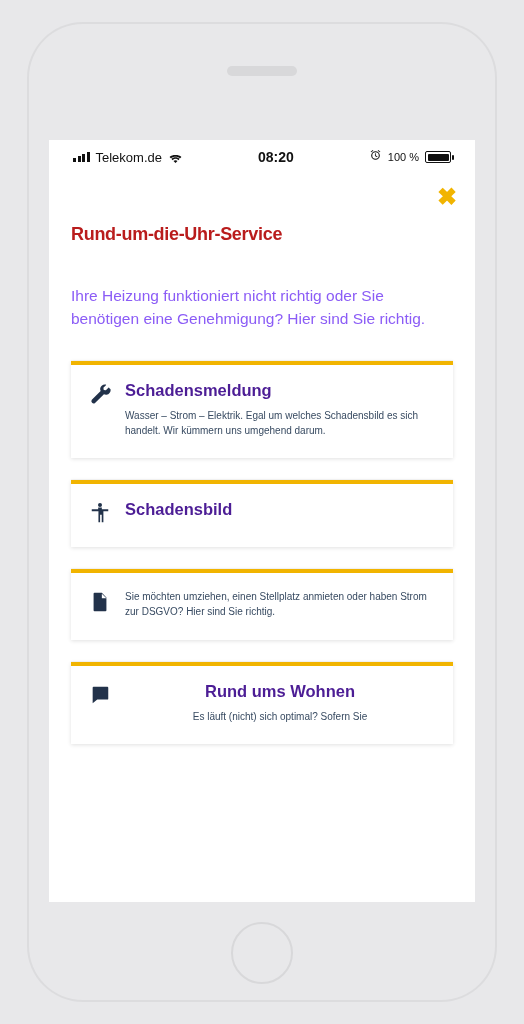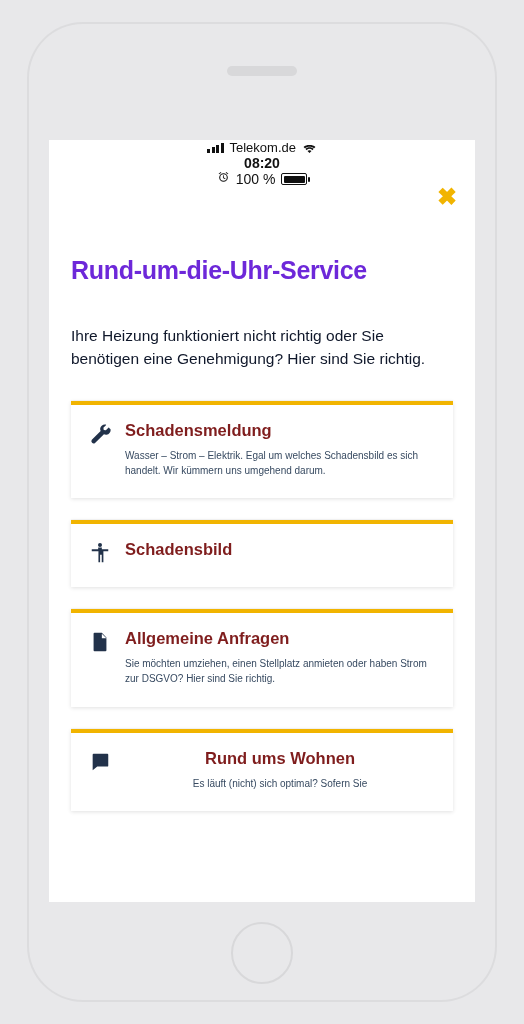--- a/index.html
+++ b/index.html
@@ -51,11 +51,10 @@
     display: flex;
     align-items: center;
     justify-content: space-between;
-    padding: 0 4px;
+    padding: 0 24px;
     font-size: 14px;
     font-weight: 700;
     color: #111;
-    flex-direction: column;
   }
   .statusbar .left, .statusbar .right { display: flex; align-items: center; gap: 6px; }
   .carrier { font-weight: 400; font-size: 13px; }

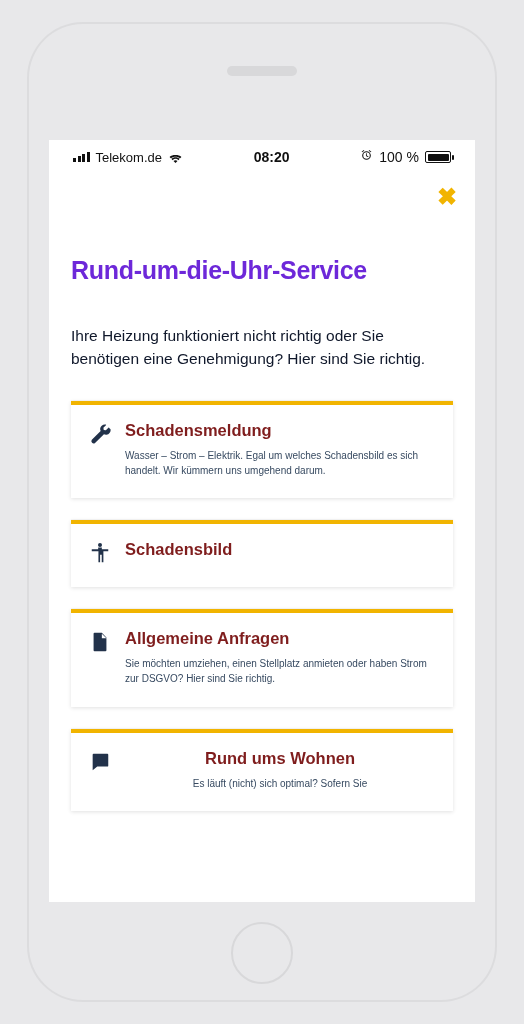--- a/index.html
+++ b/index.html
@@ -65,7 +65,7 @@
   .signal i:nth-child(3){height:8px;}
   .signal i:nth-child(4){height:10px;}
   .wifi svg { display:block; }
-  .battpct { font-weight:400; font-size:14px; }
+  .battpct { font-weight:400; font-size:11px; }
   .battery { width: 26px; height: 12px; border:1.5px solid #111; border-radius:2px; position:relative; }
   .battery::after { content:""; position:absolute; right:-4px; top:3px; width:2.5px; height:5px; background:#111; border-radius:1px;}
   .battery i { position:absolute; inset:1.5px; background:#111; border-radius:1px;}

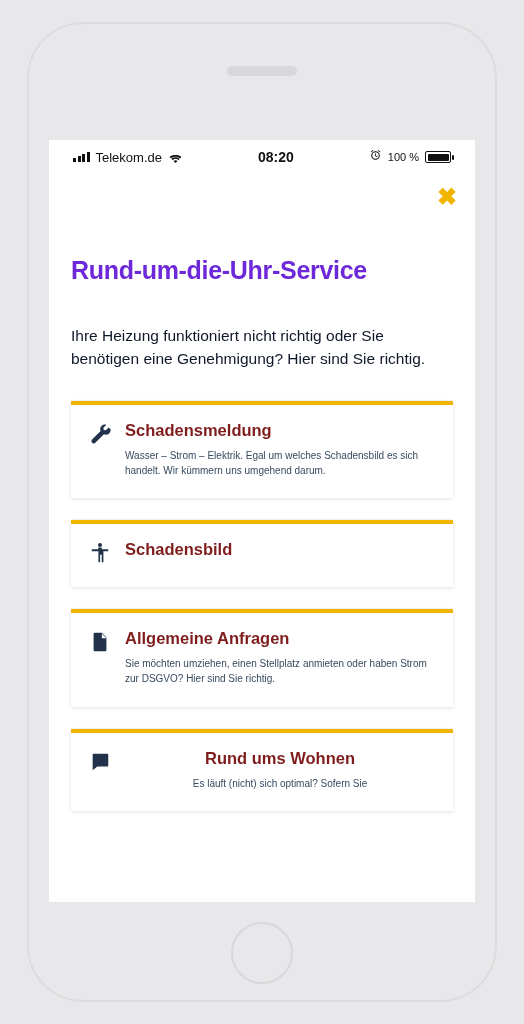--- a/index.html
+++ b/index.html
@@ -78,12 +78,11 @@
   
   .content { padding: 4px 22px 0; flex:1; overflow:hidden; }
   h1 {
-    color:#6d28d9;
-    font-size: 25px;
+    color:#b91c1c;
+    font-size: 18px;
     font-weight: 800;
     letter-spacing: -0.3px;
     margin-bottom: 10px;
-    margin-top: 32px;
   }
   .sub {
     color:#0f172a;

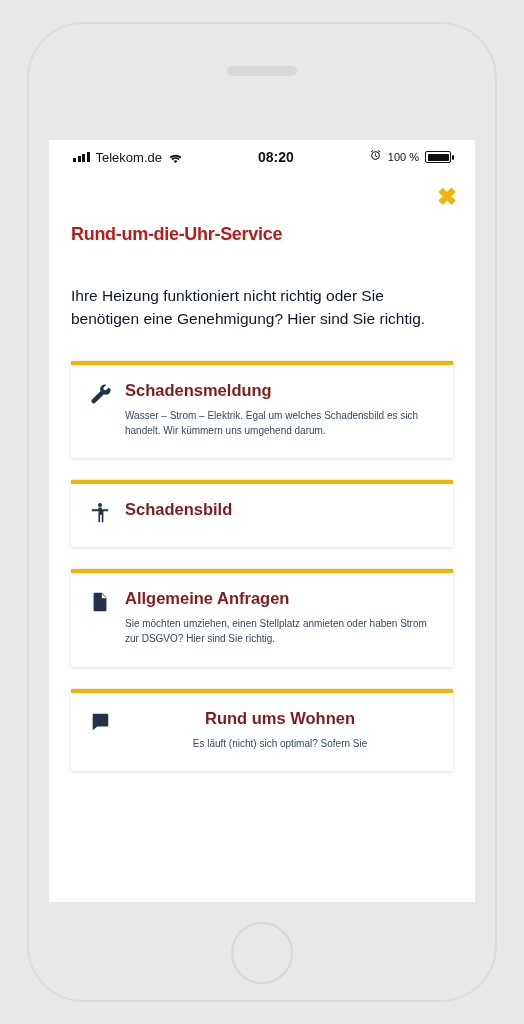--- a/index.html
+++ b/index.html
@@ -85,7 +85,7 @@
     margin-bottom: 10px;
   }
   .sub {
-    color:#0f172a;
+    color:#8b5cf6;
     font-size: 15.5px;
     line-height: 1.48;
     margin-bottom: 30px;

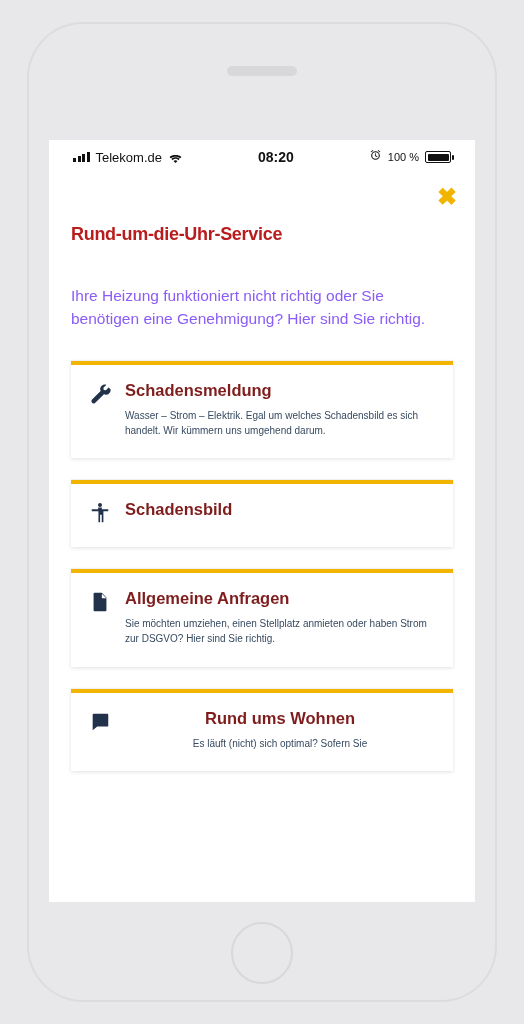--- a/index.html
+++ b/index.html
@@ -107,7 +107,7 @@
   .card .icon svg { width:22px; height:22px; display:block; fill:#22324a; }
   .card .body { flex:1; min-width:0; }
   .card h2 {
-    color:#7f1d1d;
+    color:#4c1d95;
     font-size: 16.5px;
     font-weight: 800;
     margin-bottom: 8px;

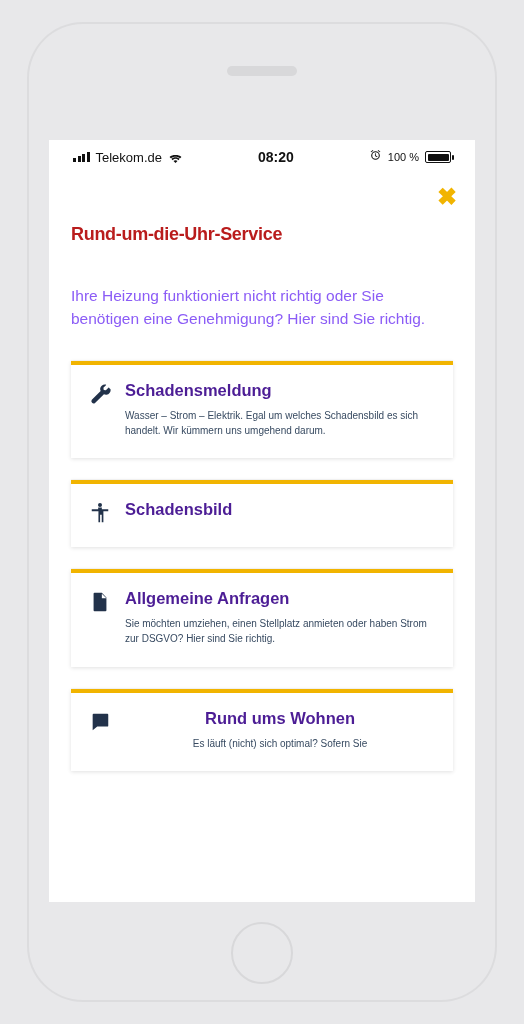--- a/index.html
+++ b/index.html
@@ -194,7 +194,6 @@
             </svg>
         </div>
         <div class="body">
-          <h2>Allgemeine Anfragen</h2>
           <p>Sie möchten umziehen, einen Stellplatz anmieten oder haben Strom zur DSGVO? Hier sind Sie richtig.</p>
         </div>
       </div>

